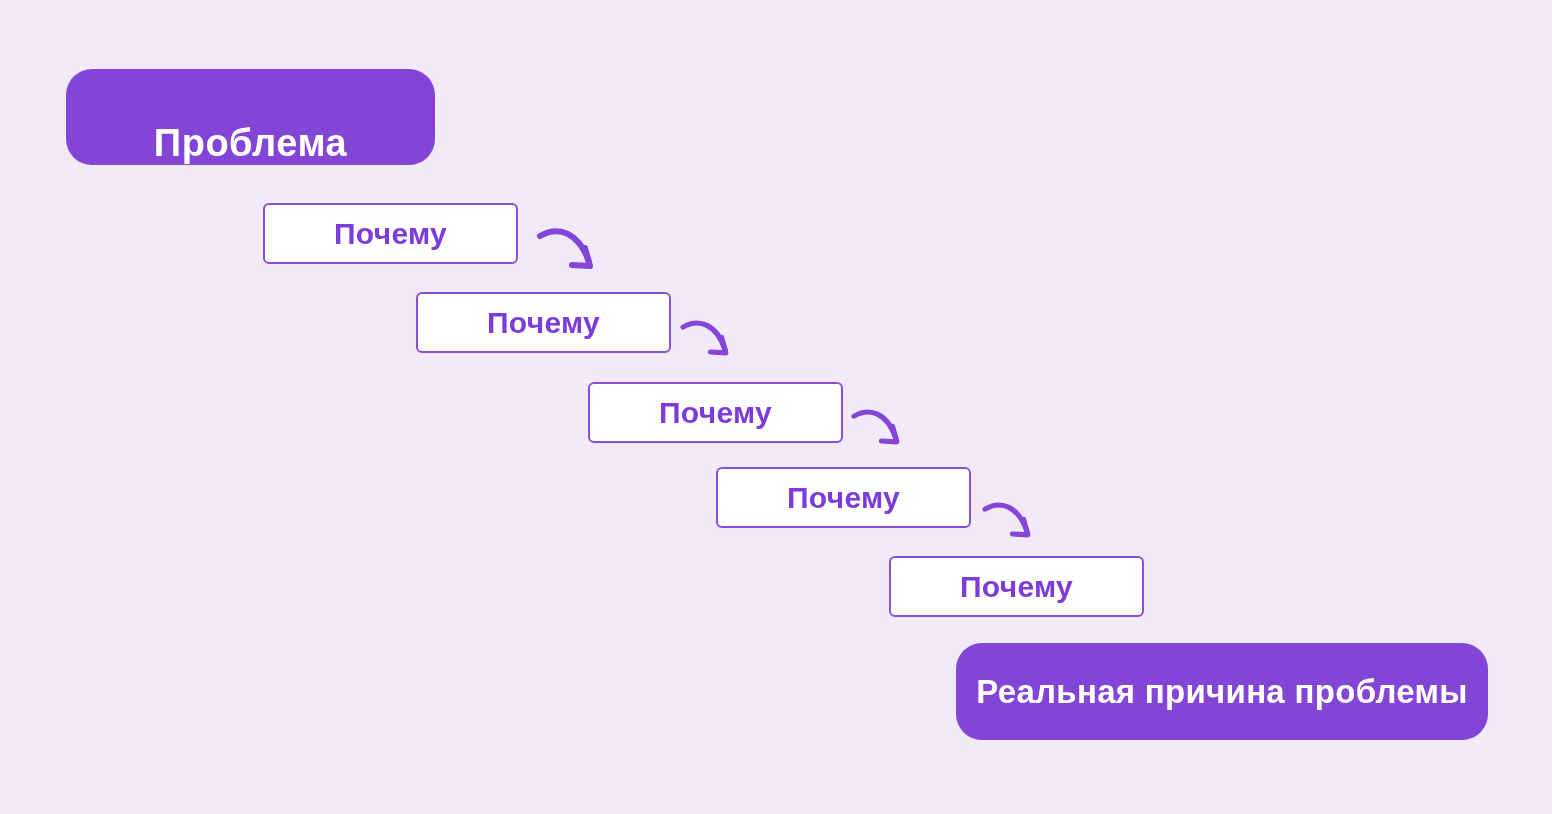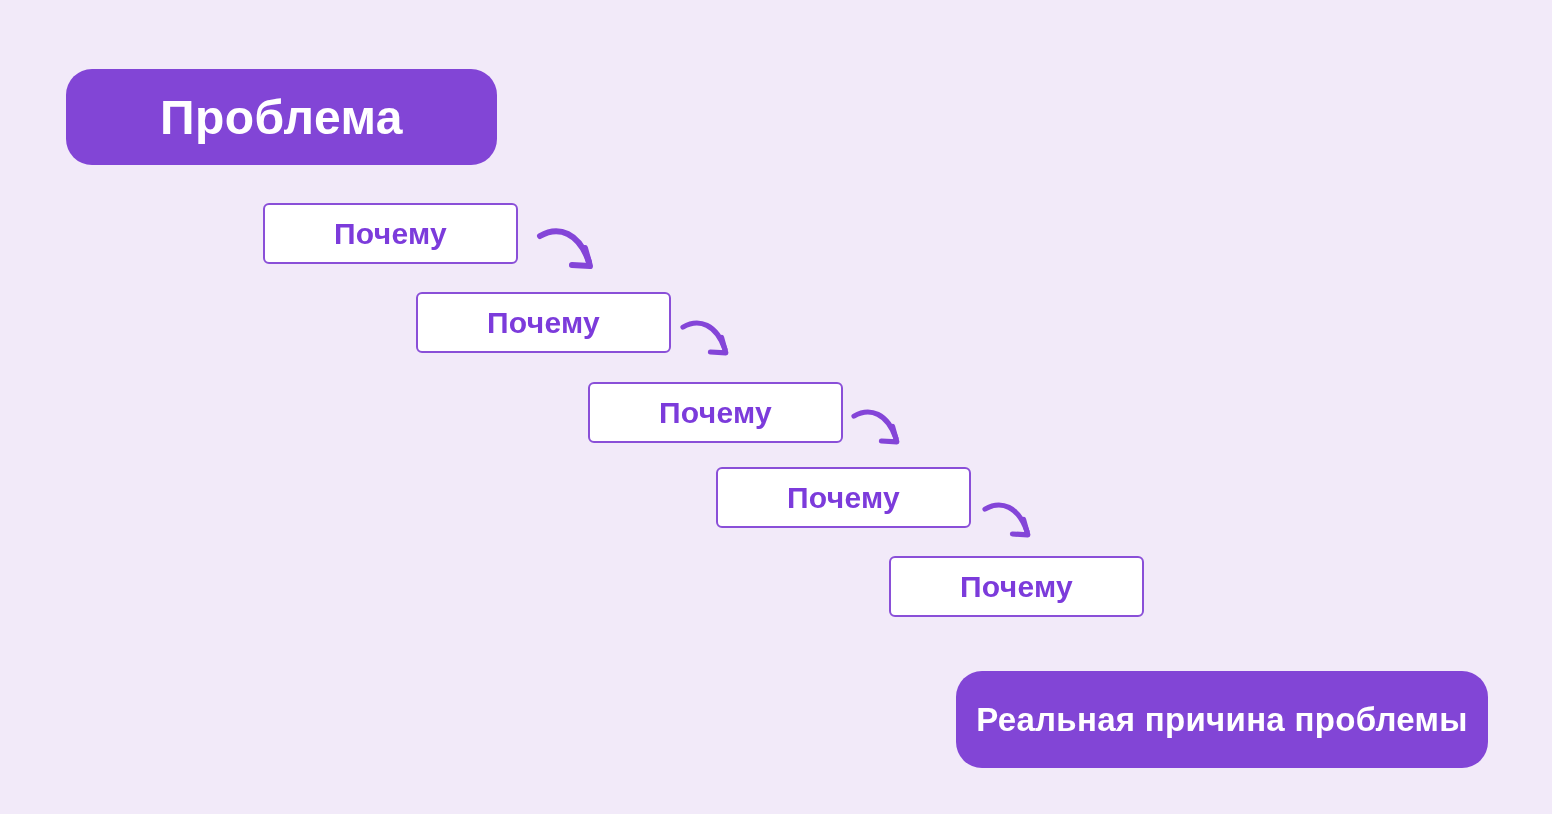--- a/index.html
+++ b/index.html
@@ -31,9 +31,10 @@
   }
   .problem-box {
     left: 66px; top: 69px;
-    width: 431px; height: 96px;
-    font-size: 48px;
+    width: 369px; height: 96px;
+    font-size: 38px;
     letter-spacing: 0.5px;
+    align-items: flex-end;
   }
   .result-box {
     left: 956px; top: 671px;

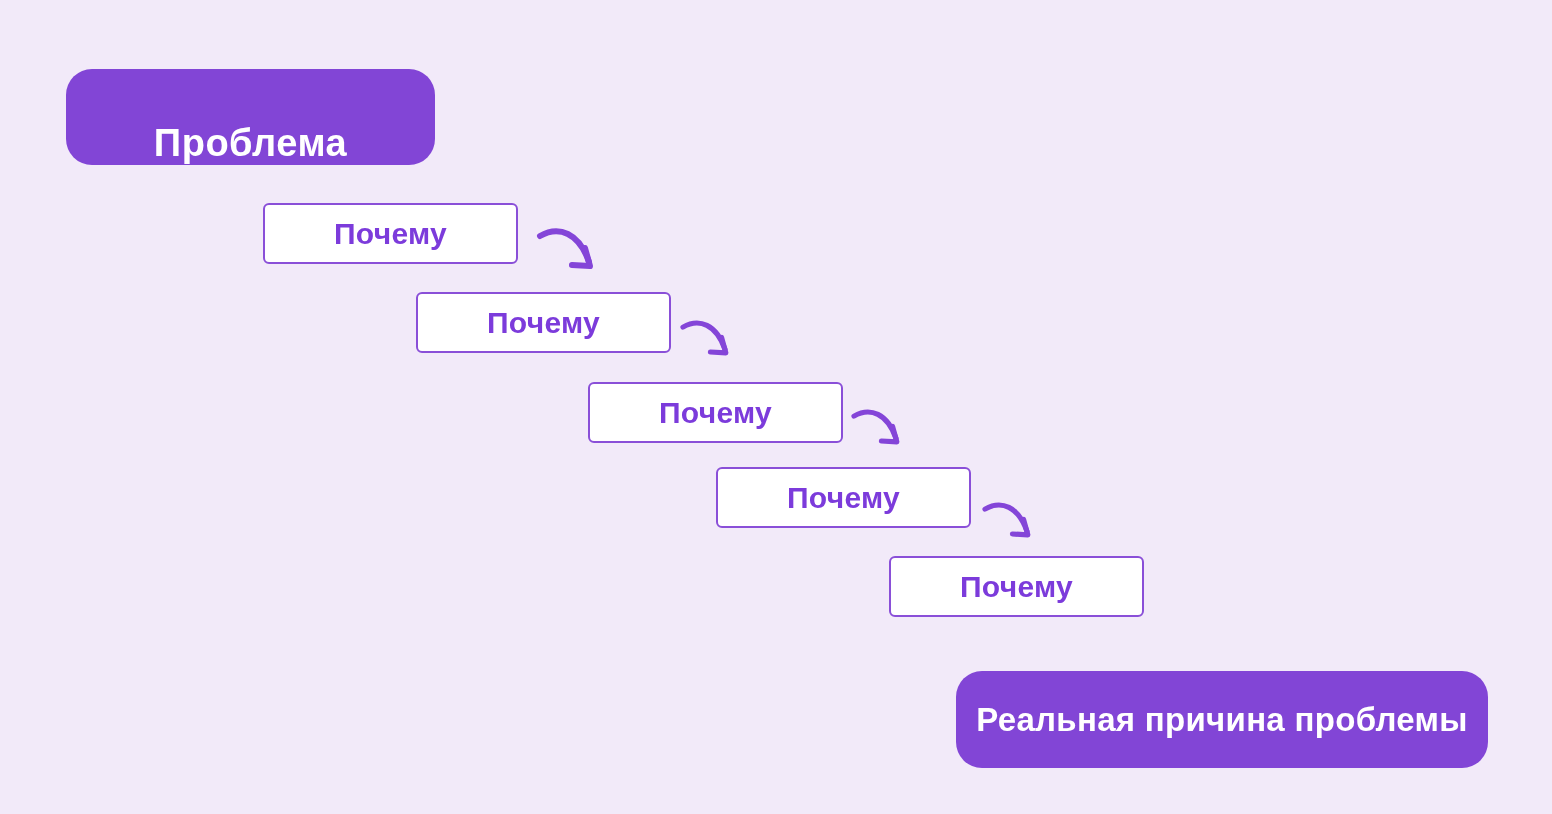--- a/index.html
+++ b/index.html
@@ -37,7 +37,7 @@
     align-items: flex-end;
   }
   .result-box {
-    left: 956px; top: 671px;
+    left: 956px; top: 643px;
     width: 532px; height: 97px;
     font-size: 33px;
     letter-spacing: 0.3px;

